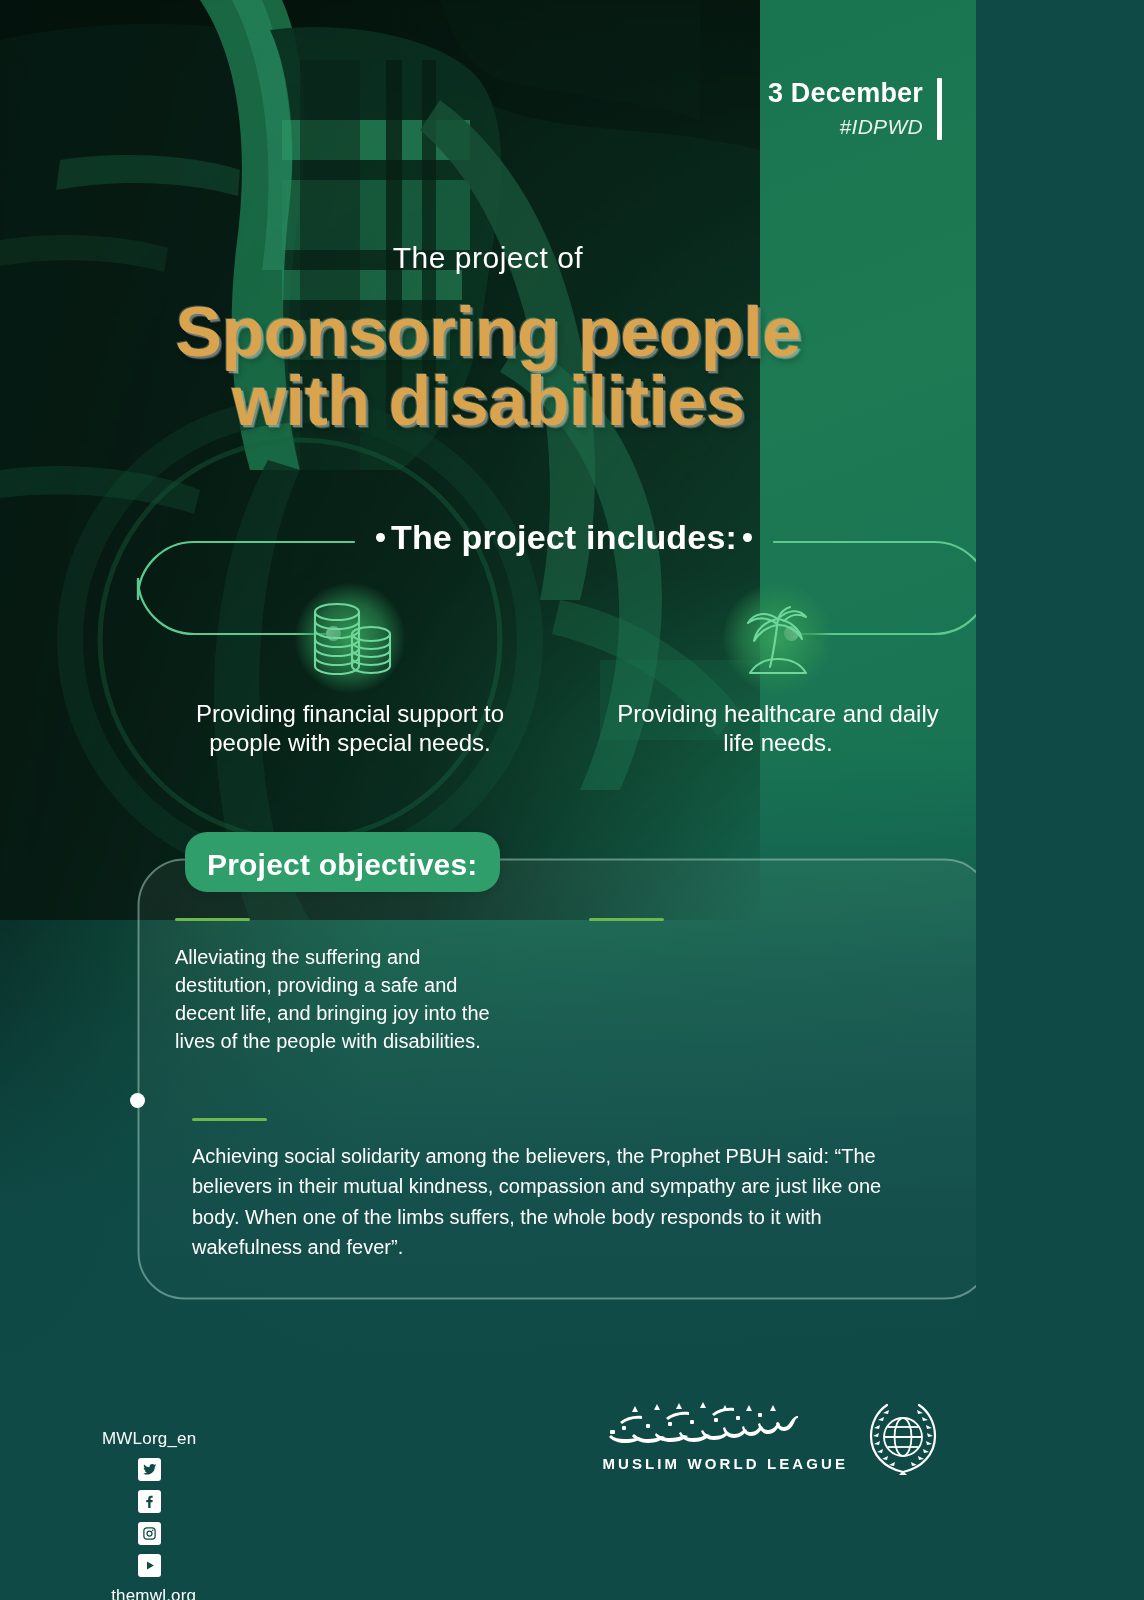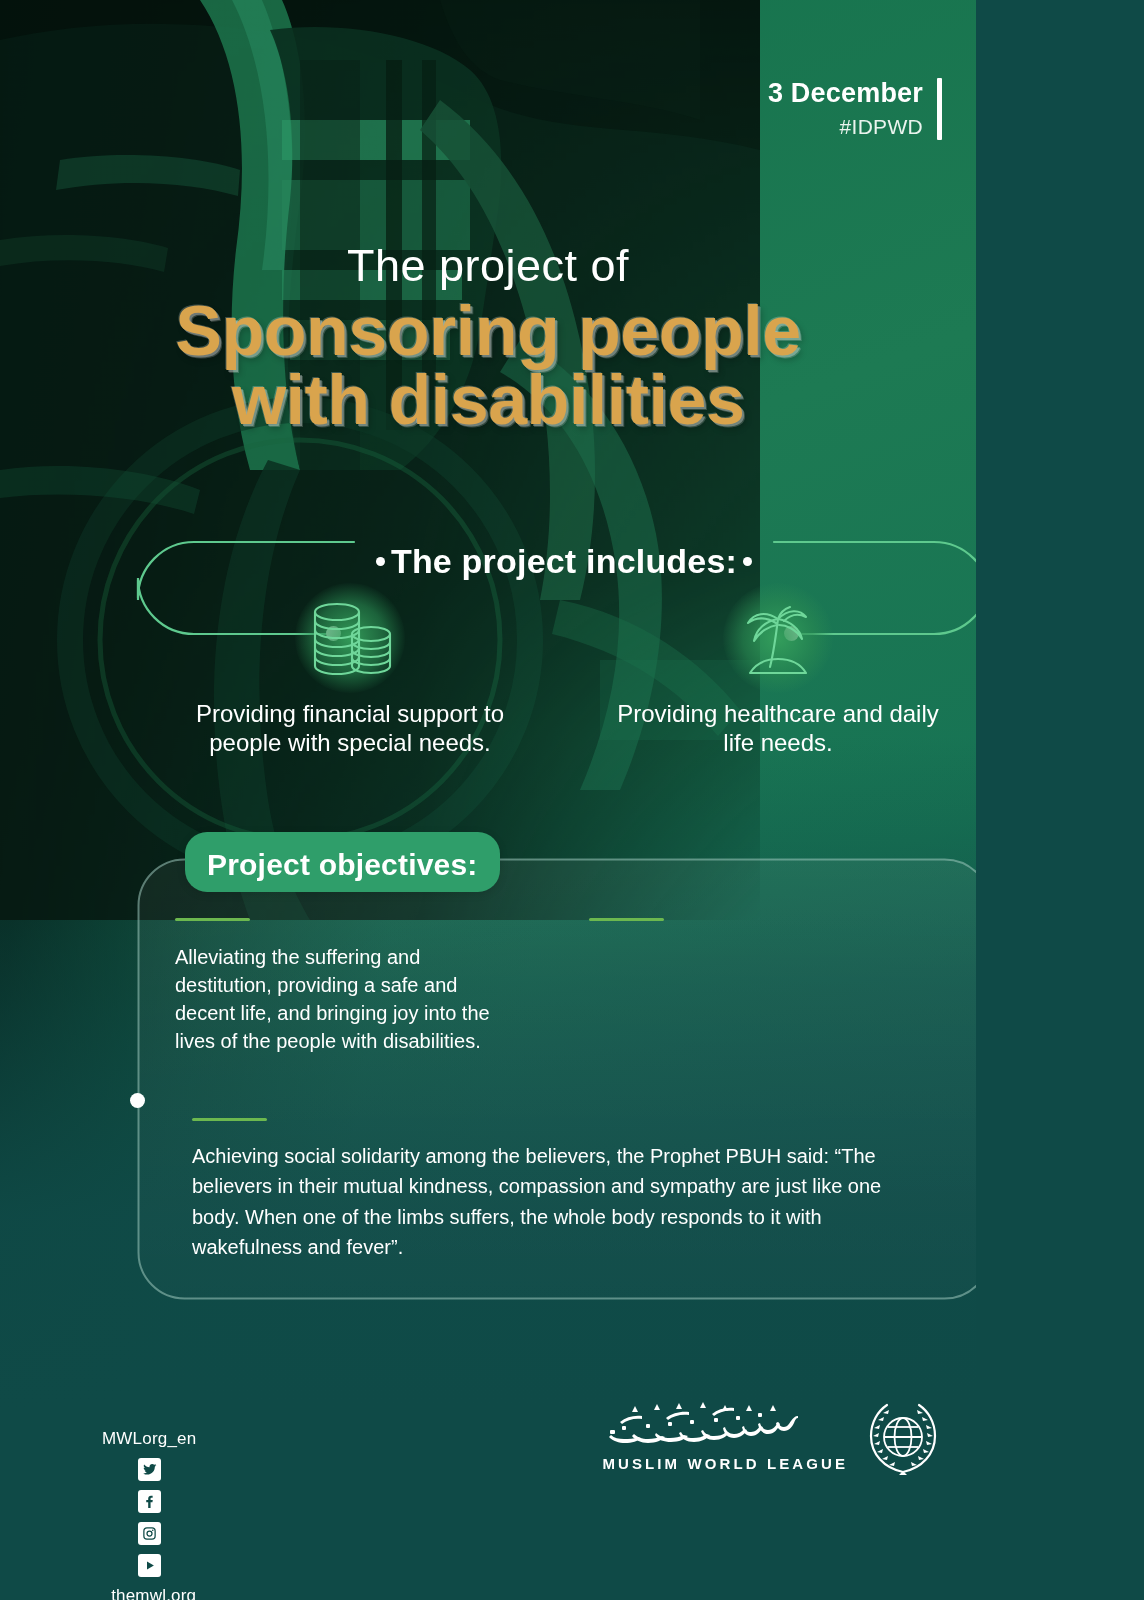--- a/index.html
+++ b/index.html
@@ -54,6 +54,7 @@
   .date-tag{
     font-size:21px; color:#eaf4ee; line-height:1.3; margin-top:4px;
     letter-spacing:.3px;
+    font-style:italic;
   }
   .date-bar{ width:5px; background:#ffffff; border-radius:1px; }
 

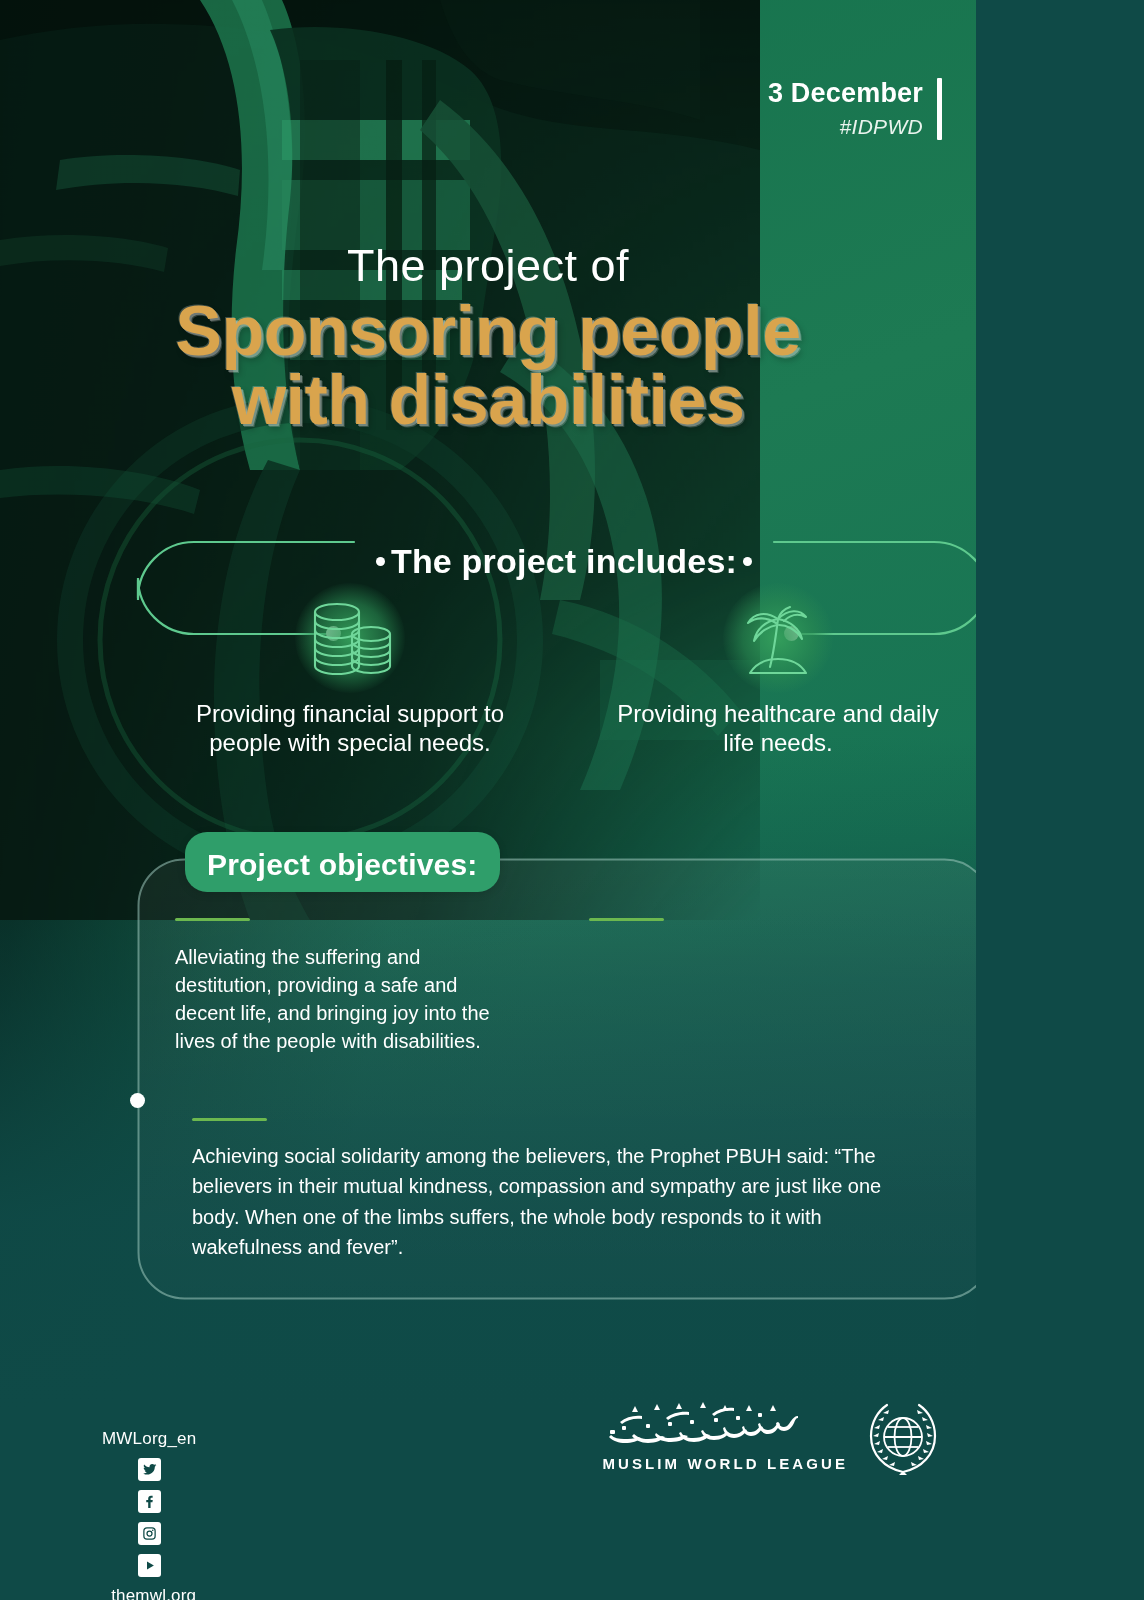--- a/index.html
+++ b/index.html
@@ -63,7 +63,7 @@
     position:absolute; left:0; right:0; top:243px; text-align:center;
   }
   .title-small{
-    font-size:45px; color:#ffffff; font-weight:400; letter-spacing:.5px;
+    font-size:30px; color:#ffffff; font-weight:400; letter-spacing:.5px;
     line-height:1.0;
   }
   .title-big{

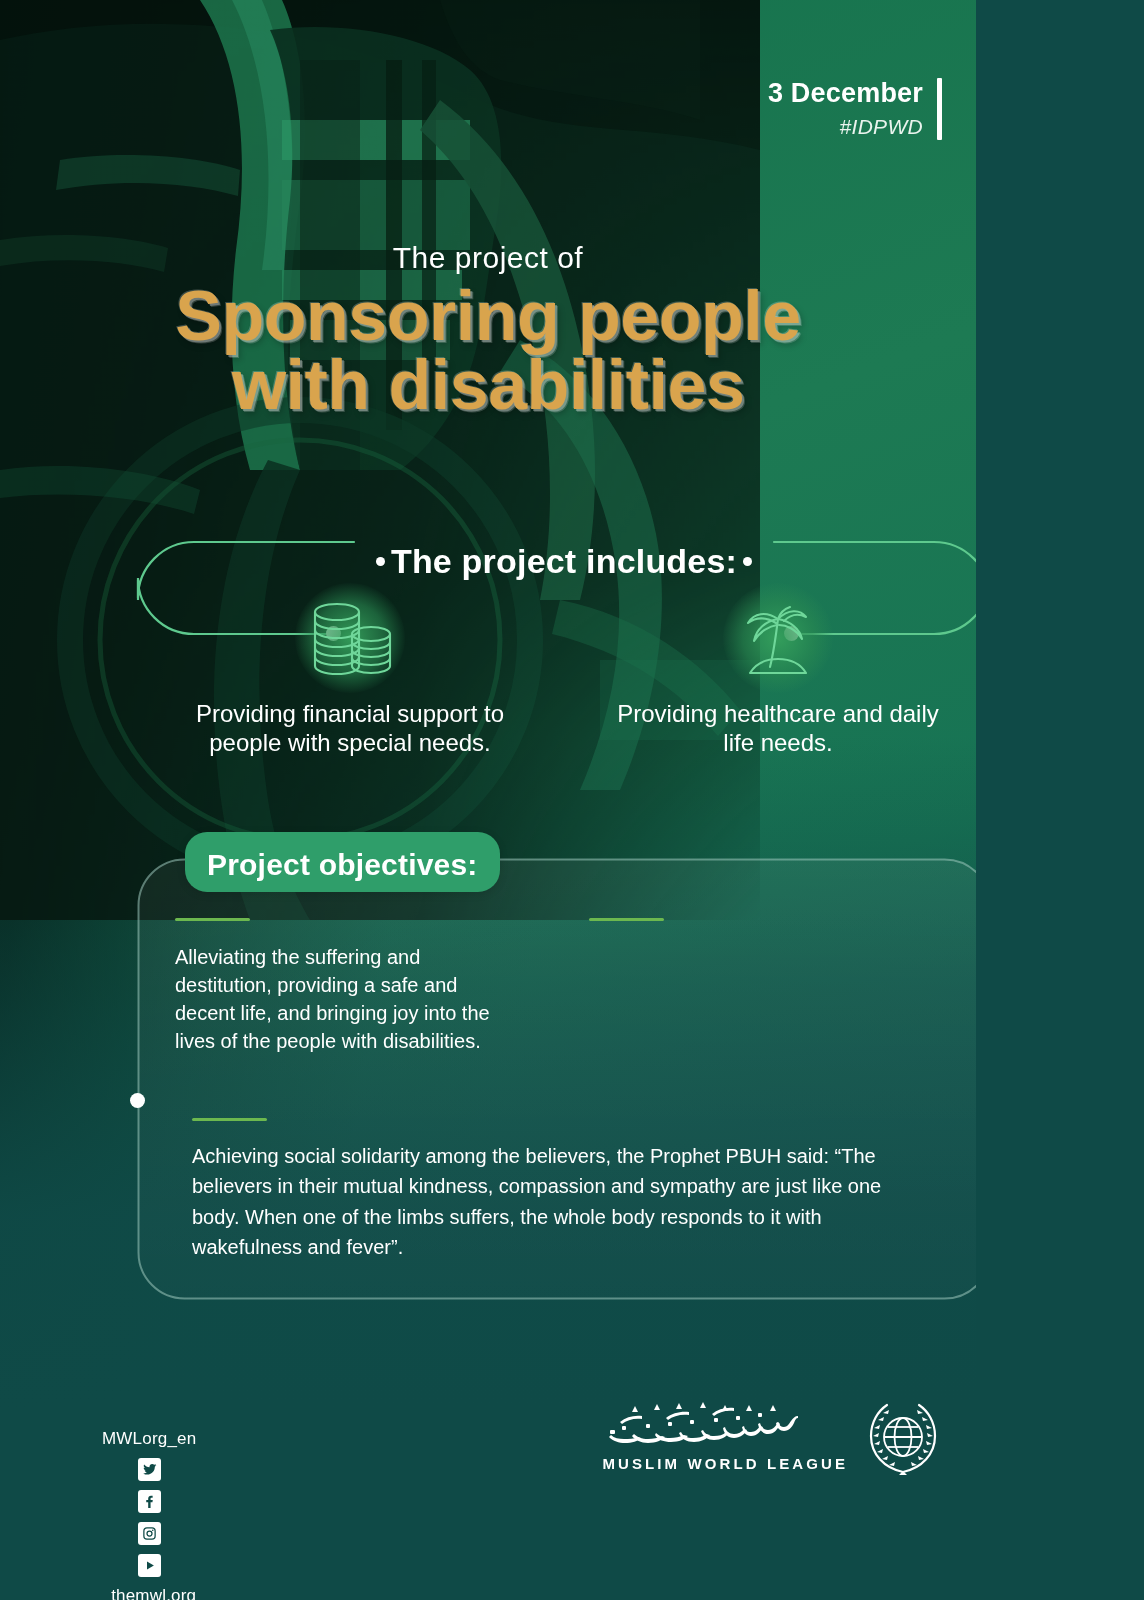--- a/index.html
+++ b/index.html
@@ -68,7 +68,7 @@
   }
   .title-big{
     font-size:70px; font-weight:bold; color:#d9a44d;
-    line-height:.98; letter-spacing:-.5px; margin-top:9px;
+    line-height:.98; letter-spacing:-.5px; margin-top:25px;
     text-shadow:
        2px 2px 0 rgba(255,255,255,.30),
        3px 3px 0 rgba(255,255,255,.18),

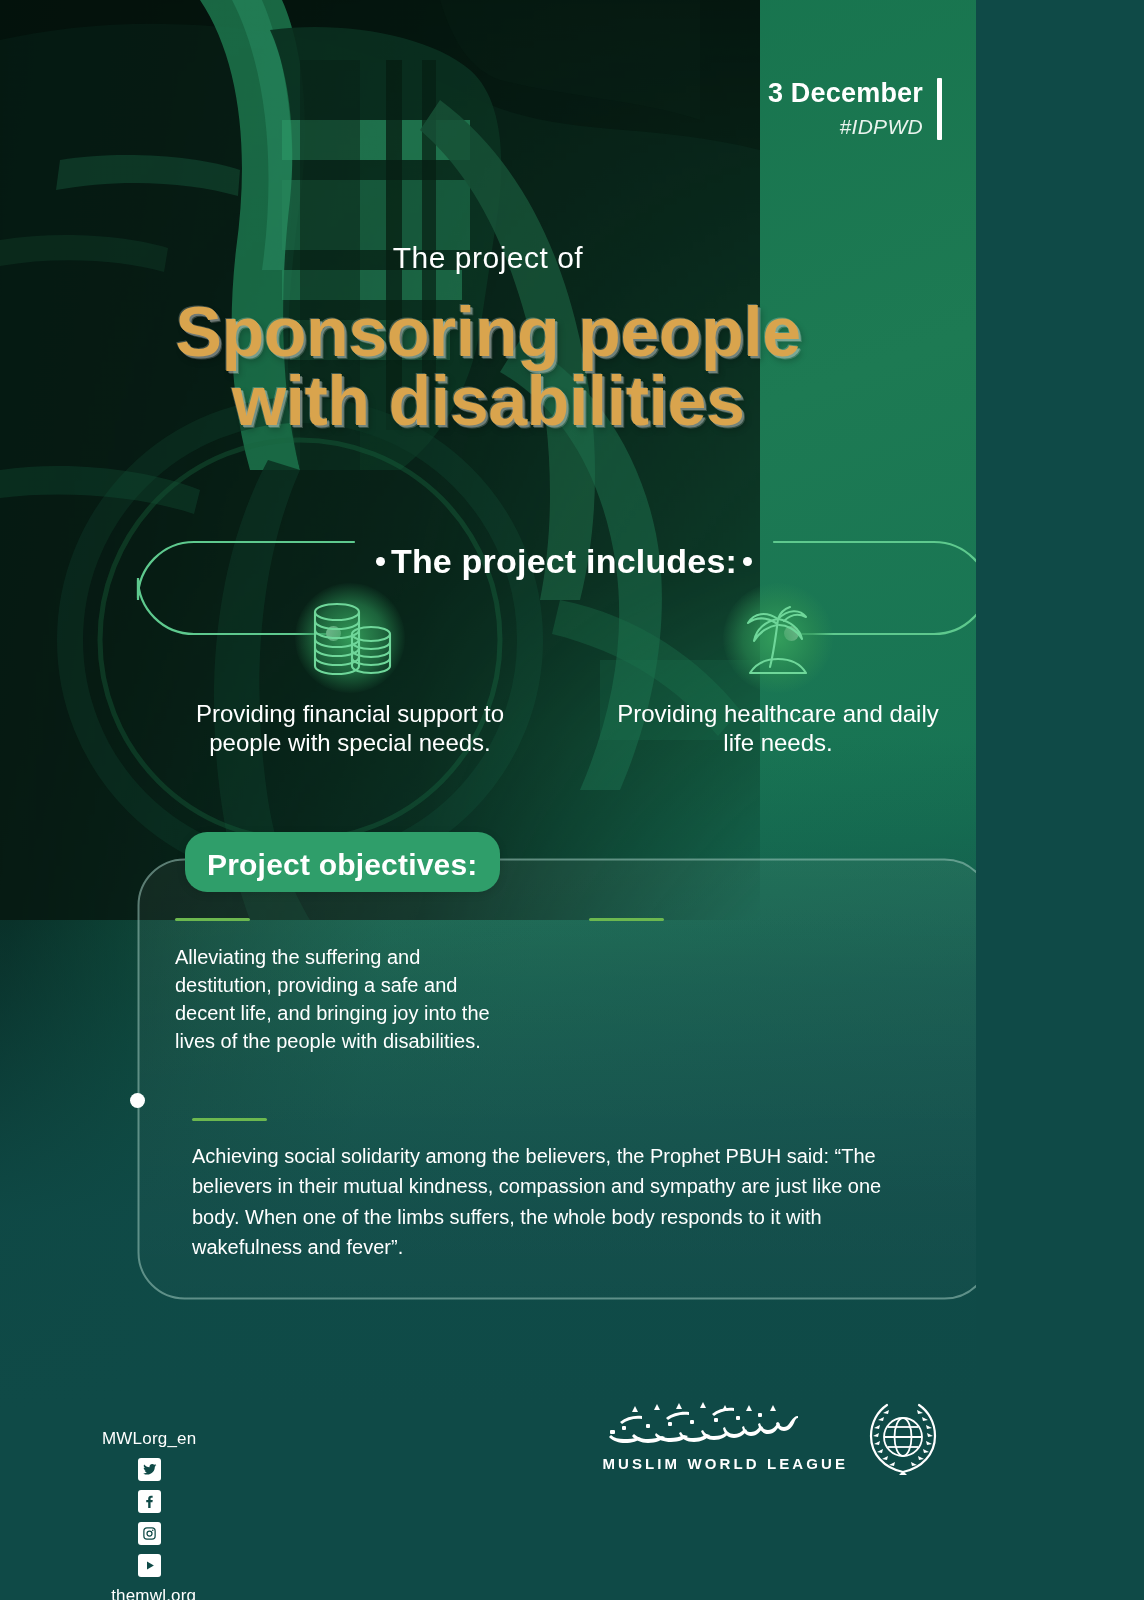--- a/index.html
+++ b/index.html
@@ -87,7 +87,7 @@
   .includes-frame svg{ display:block; }
   .includes-head{
     position:absolute; left:0; right:0; top:-22px;
-    display:flex; justify-content:center; align-items:center; gap:6px;margin-top:24px;
+    display:flex; justify-content:center; align-items:center; gap:6px;
   }
   .includes-head .htxt{
     font-size:34px; font-weight:bold; color:#ffffff; letter-spacing:.2px;

